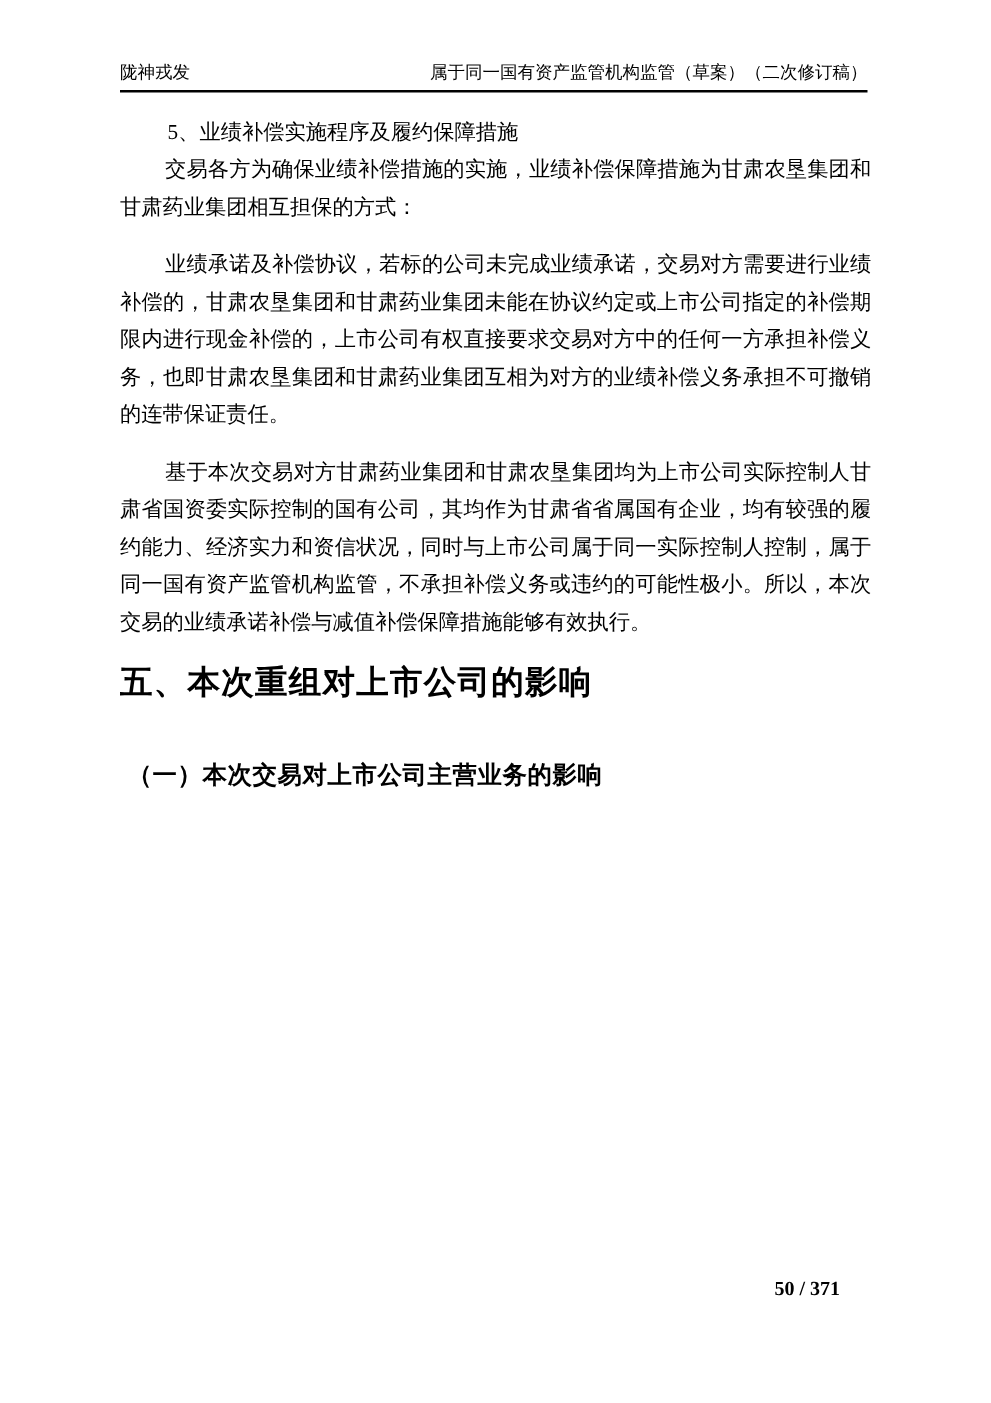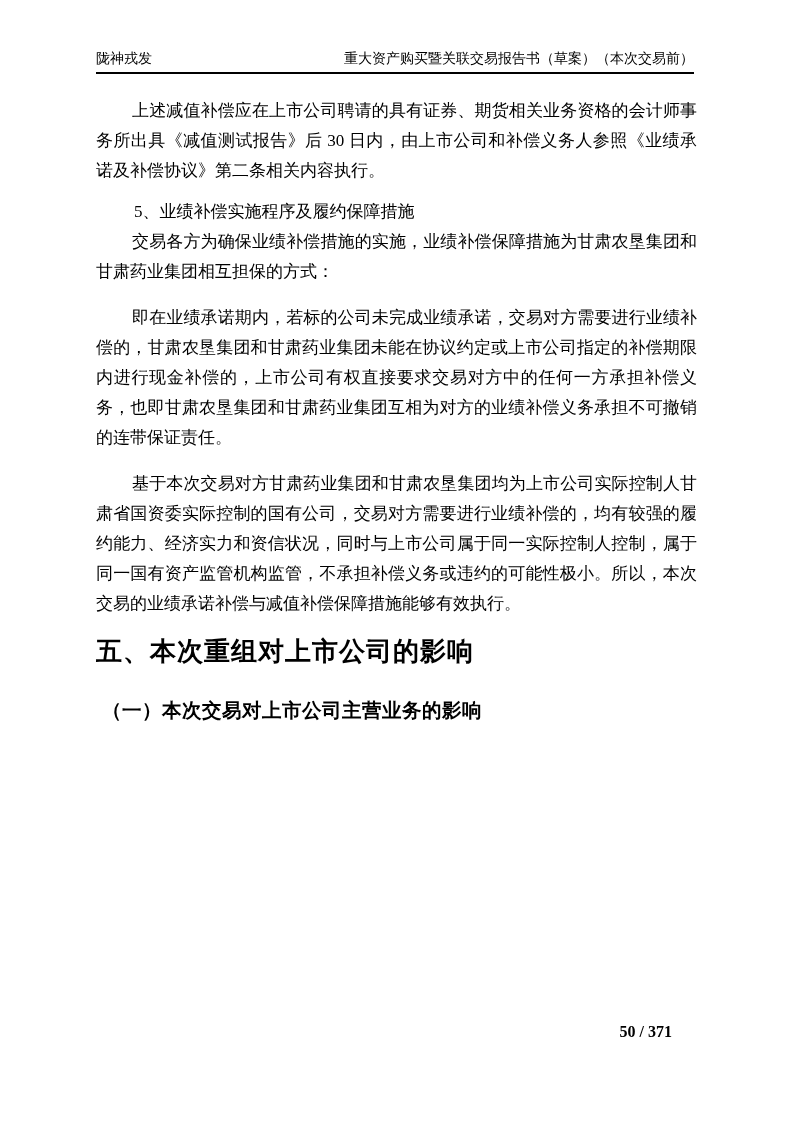--- a/index.html
+++ b/index.html
@@ -87,7 +87,7 @@
 
   <div class="page-header">
     <span>陇神戎发</span>
-    <span>重大资产购买暨关联交易报告书（草案）（本次交易前）</span>
+    <span>属于同一国有资产监管机构监管（草案）（二次修订稿）</span>
   </div>
 
   <div class="content">

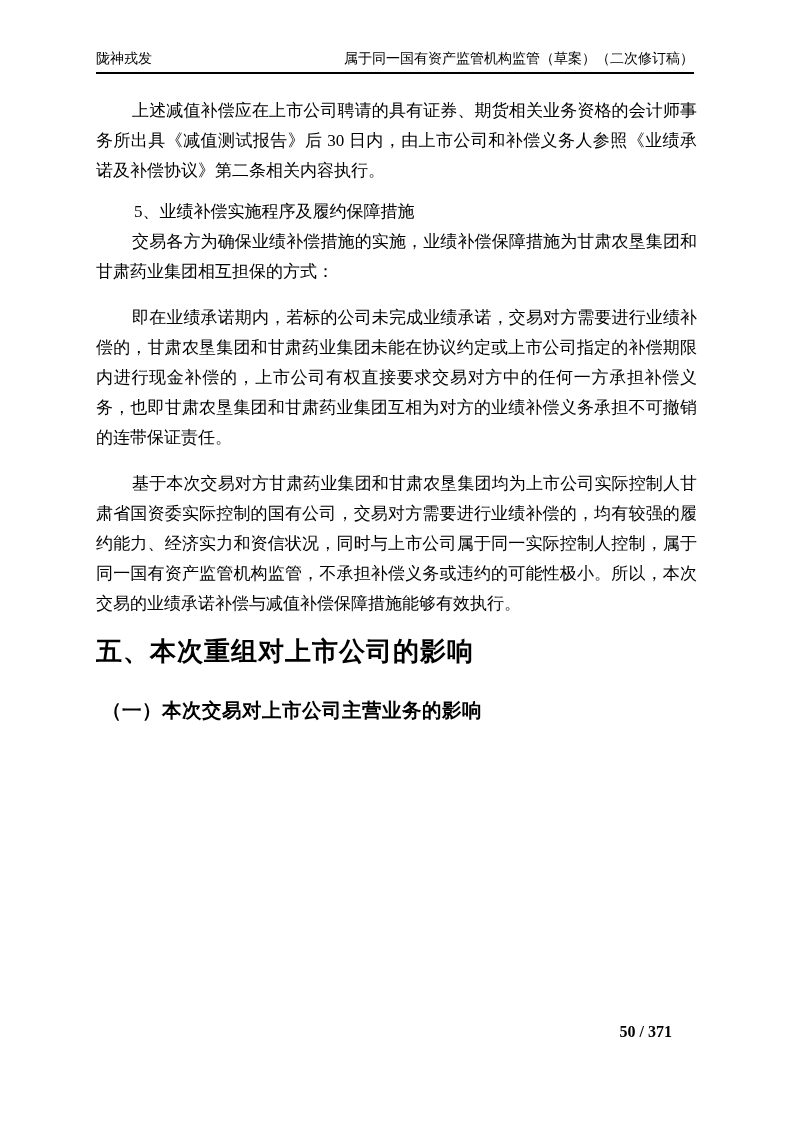--- a/index.html
+++ b/index.html
@@ -91,7 +91,6 @@
   </div>
 
   <div class="content">
-    <p class="body-para">上述减值补偿应在上市公司聘请的具有证券、期货相关业务资格的会计师事务所出具《减值测试报告》后 30 日内，由上市公司和补偿义务人参照《业绩承诺及补偿协议》第二条相关内容执行。</p>
 
 
     <p class="sub-heading">5、业绩补偿实施程序及履约保障措施</p>

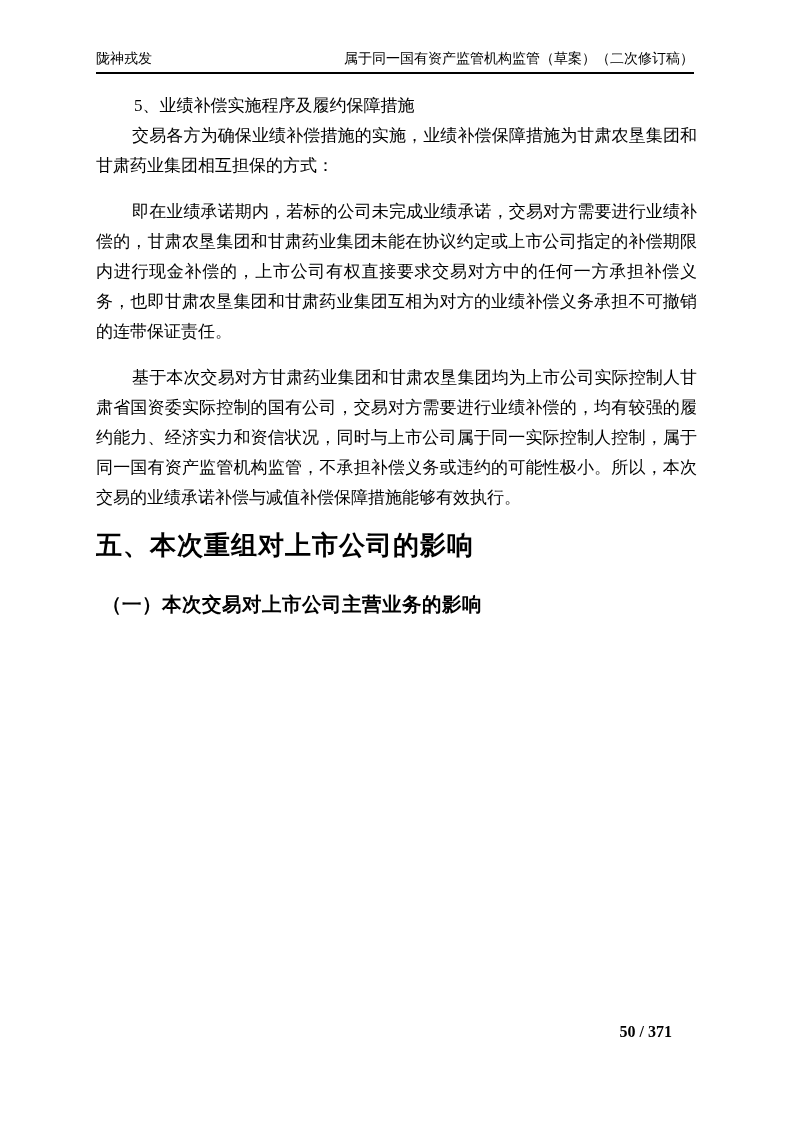--- a/index.html
+++ b/index.html
@@ -97,7 +97,7 @@
 
     <p class="body-para tight">交易各方为确保业绩补偿措施的实施，业绩补偿保障措施为甘肃农垦集团和甘肃药业集团相互担保的方式：</p>
 
-    <p class="body-para">即在业绩承诺期内，若标的公司未完成业绩承诺，交易对方需要进行业绩补偿的，甘肃农垦集团和甘肃药业集团未能在协议约定或上市公司指定的补偿期限内进行现金补偿的，上市公司有权直接要求交易对方中的任何一方承担补偿义务，也即甘肃农垦集团和甘肃药业集团互相为对方的业绩补偿义务承担不可撤销的连带保证责任。</p>
+    <p class="body-para">业绩承诺及补偿协议，若标的公司未完成业绩承诺，交易对方需要进行业绩补偿的，甘肃农垦集团和甘肃药业集团未能在协议约定或上市公司指定的补偿期限内进行现金补偿的，上市公司有权直接要求交易对方中的任何一方承担补偿义务，也即甘肃农垦集团和甘肃药业集团互相为对方的业绩补偿义务承担不可撤销的连带保证责任。</p>
 
     <p class="body-para">基于本次交易对方甘肃药业集团和甘肃农垦集团均为上市公司实际控制人甘肃省国资委实际控制的国有公司，交易对方需要进行业绩补偿的，均有较强的履约能力、经济实力和资信状况，同时与上市公司属于同一实际控制人控制，属于同一国有资产监管机构监管，不承担补偿义务或违约的可能性极小。所以，本次交易的业绩承诺补偿与减值补偿保障措施能够有效执行。</p>
 

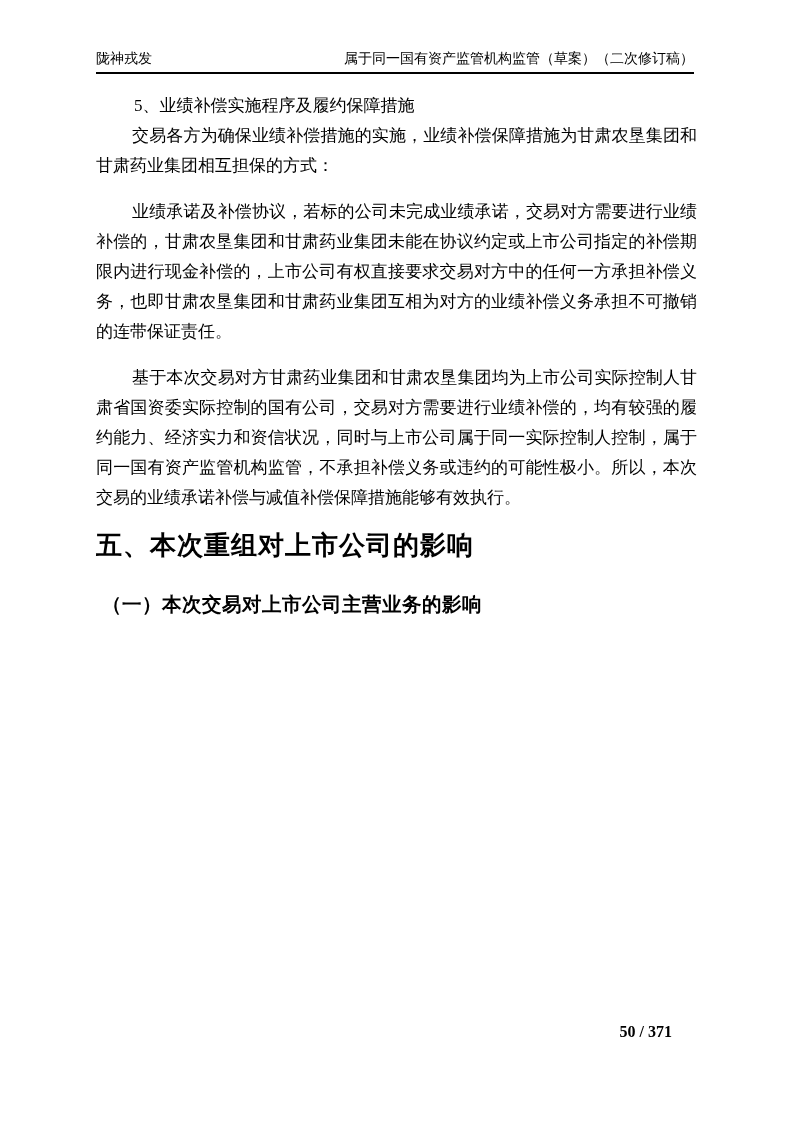--- a/index.html
+++ b/index.html
@@ -99,7 +99,7 @@
 
     <p class="body-para">业绩承诺及补偿协议，若标的公司未完成业绩承诺，交易对方需要进行业绩补偿的，甘肃农垦集团和甘肃药业集团未能在协议约定或上市公司指定的补偿期限内进行现金补偿的，上市公司有权直接要求交易对方中的任何一方承担补偿义务，也即甘肃农垦集团和甘肃药业集团互相为对方的业绩补偿义务承担不可撤销的连带保证责任。</p>
 
-    <p class="body-para">基于本次交易对方甘肃药业集团和甘肃农垦集团均为上市公司实际控制人甘肃省国资委实际控制的国有公司，交易对方需要进行业绩补偿的，均有较强的履约能力、经济实力和资信状况，同时与上市公司属于同一实际控制人控制，属于同一国有资产监管机构监管，不承担补偿义务或违约的可能性极小。所以，本次交易的业绩承诺补偿与减值补偿保障措施能够有效执行。</p>
+    <p class="body-para">基于本次交易对方甘肃药业集团和甘肃农垦集团均为上市公司实际控制人甘肃省国资委实际控制的国有公司，其均作为甘肃省省属国有企业，均有较强的履约能力、经济实力和资信状况，同时与上市公司属于同一实际控制人控制，属于同一国有资产监管机构监管，不承担补偿义务或违约的可能性极小。所以，本次交易的业绩承诺补偿与减值补偿保障措施能够有效执行。</p>
 
     <h1 class="section-heading">五、本次重组对上市公司的影响</h1>
 

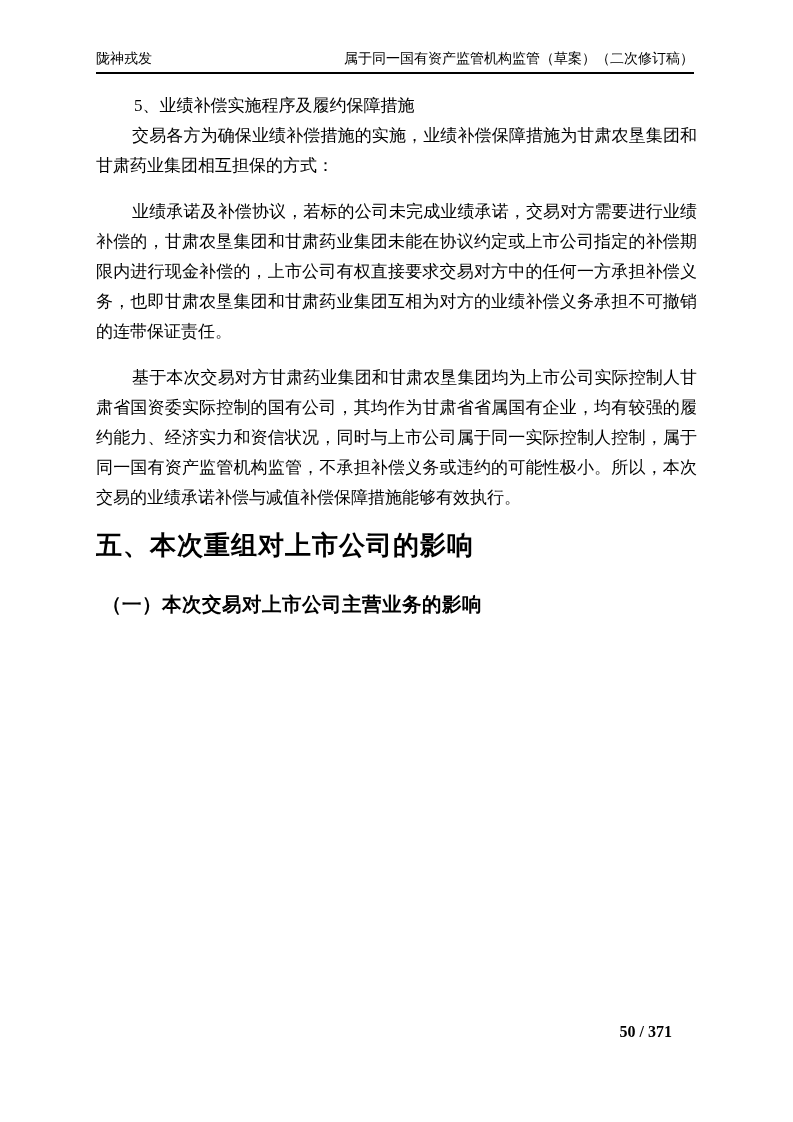--- a/index.html
+++ b/index.html
@@ -61,7 +61,7 @@
     letter-spacing: 1px;
   }
   .content h2.subsection-heading {
-    margin: 28px 0 0 0;
+    margin: 44px 0 0 0;
     font-family: "Liberation Sans", "DejaVu Sans", sans-serif;
     font-weight: bold;
     font-size: 19.5px;

